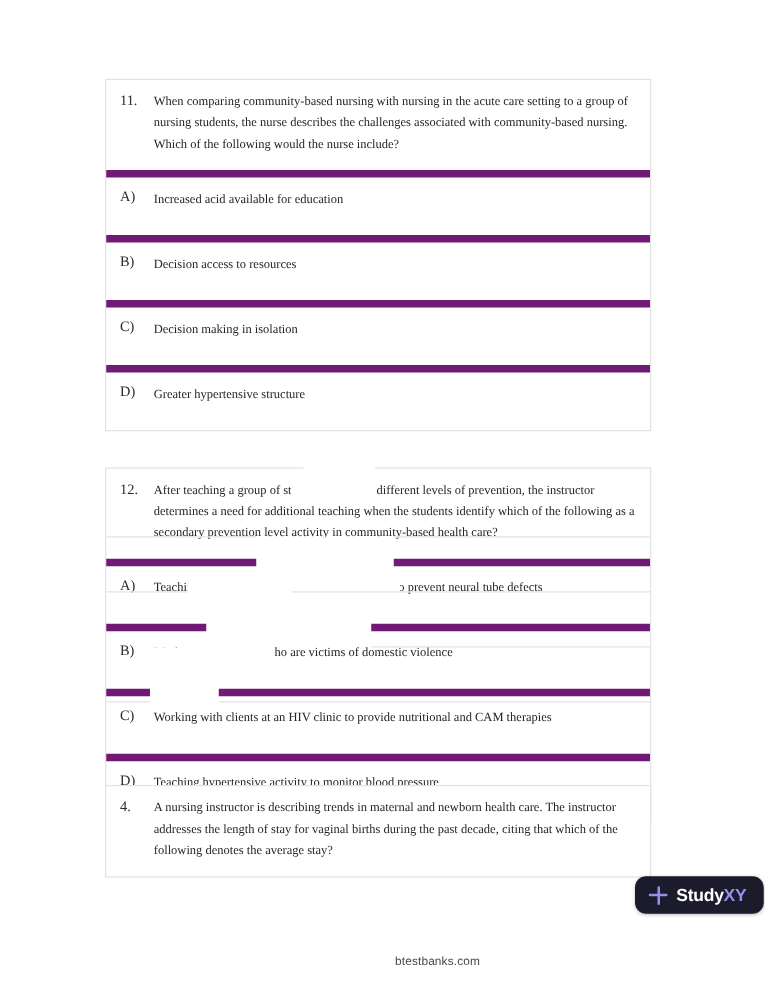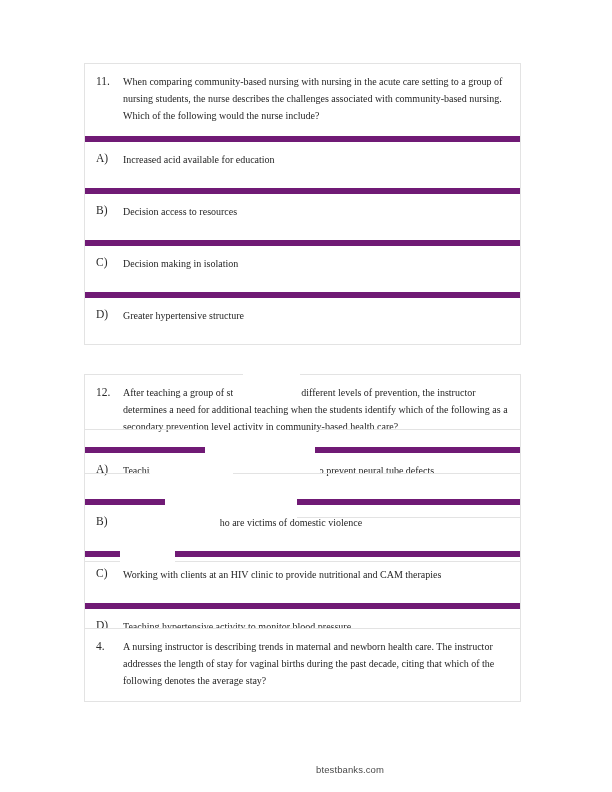--- a/index.html
+++ b/index.html
@@ -221,6 +221,10 @@
     </div>
   </div>
 
+  <div class="badge" style="left:508px; top:701px;">
+    <span class="plus"></span>
+    <span class="word"><span class="w-study">Study</span><span class="w-xy">XY</span></span>
+  </div>
 
   <div class="footer" style="top:764px;margin-left:44px;">
     <div class="footer-site">btestbanks.com</div>

